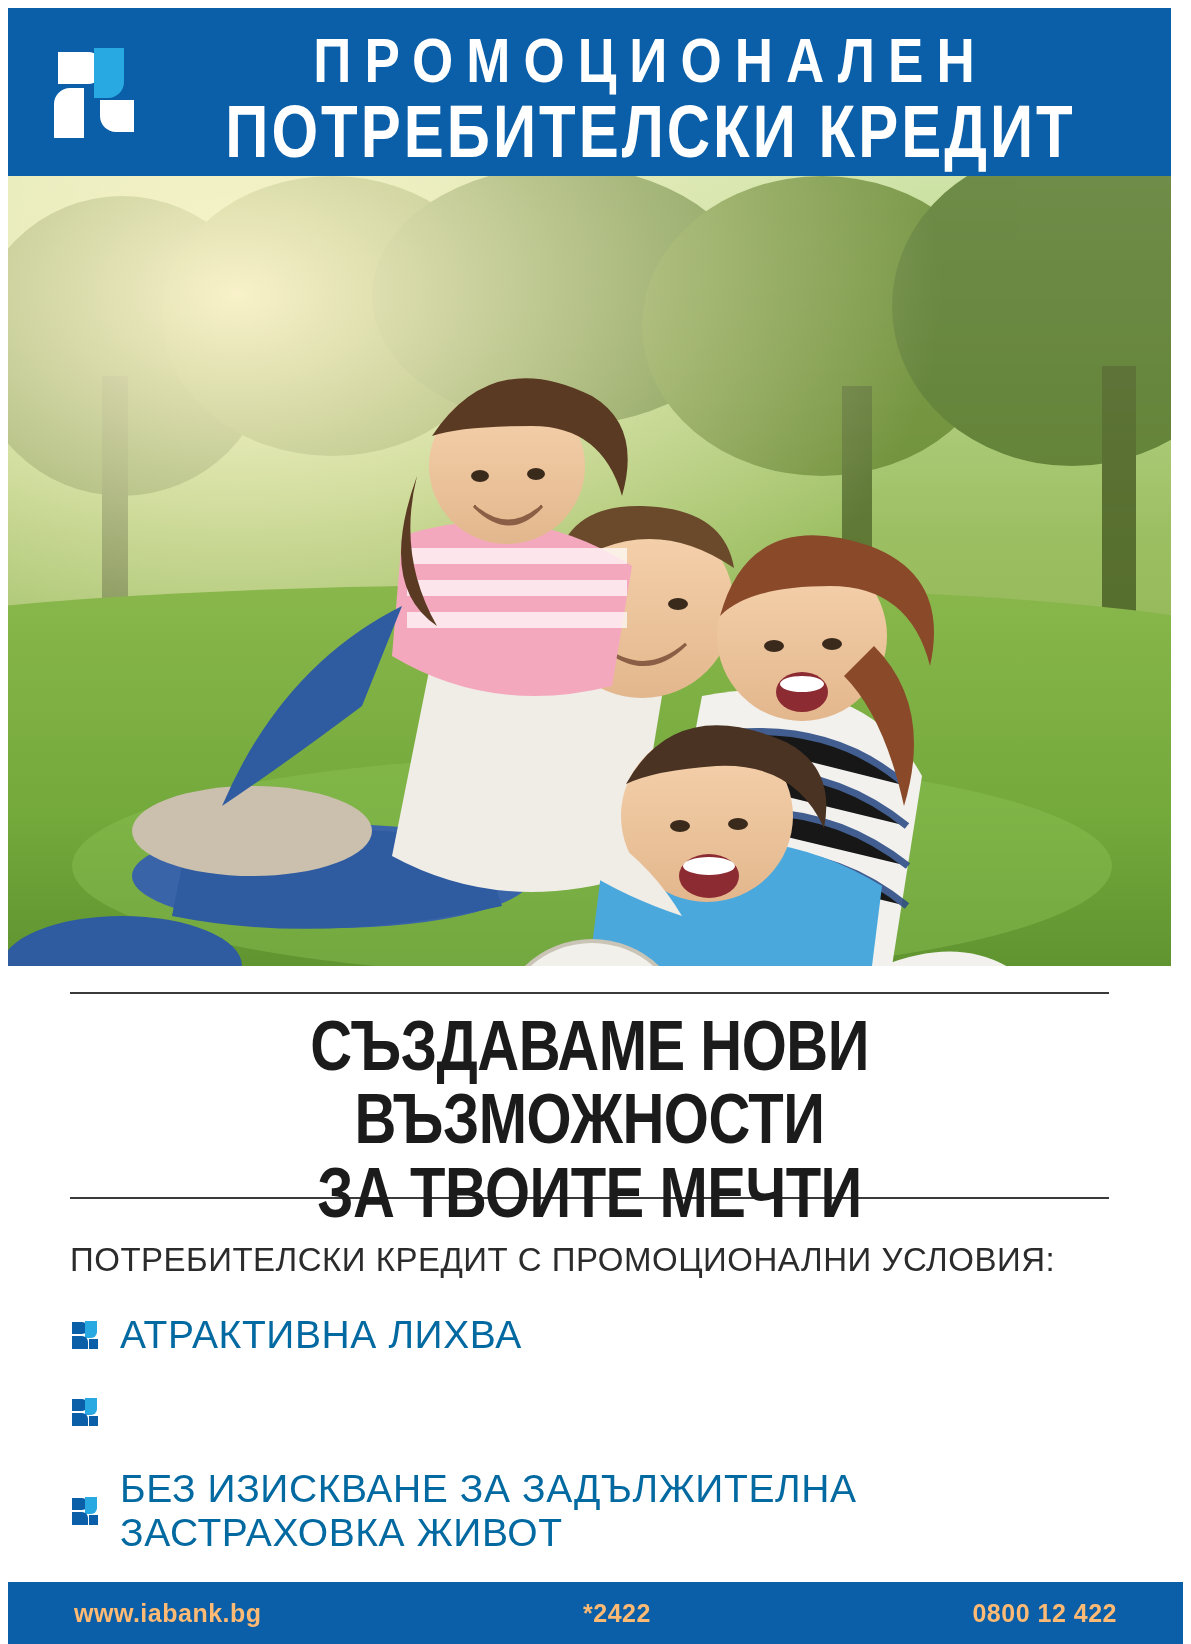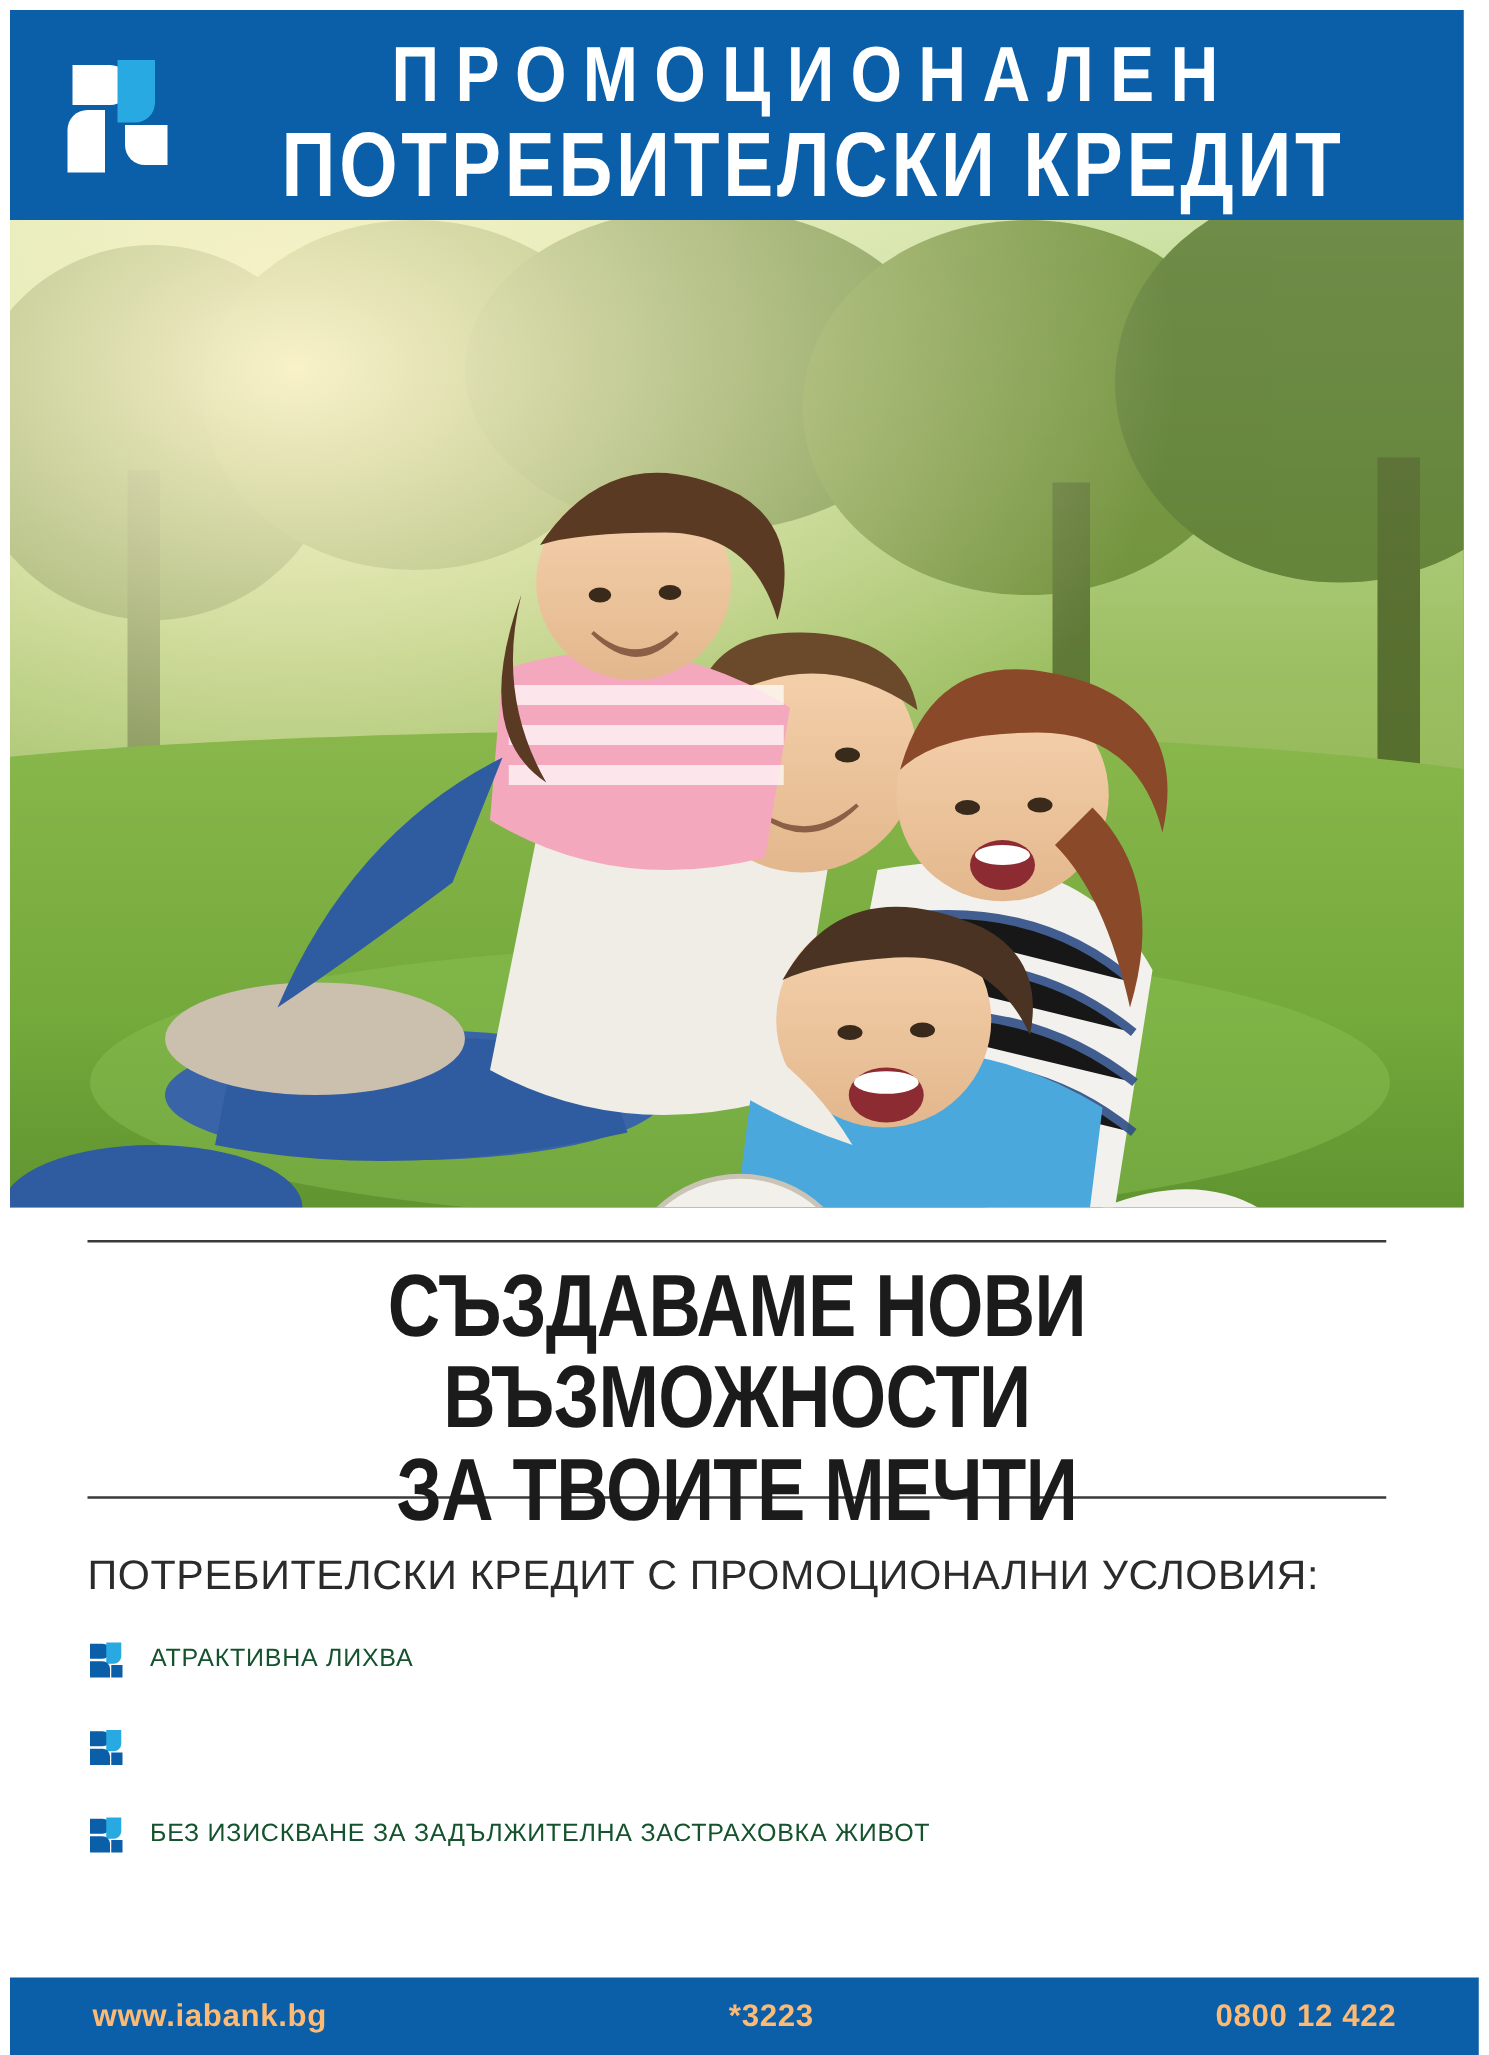--- a/index.html
+++ b/index.html
@@ -139,8 +139,8 @@
   }
   .bullet-icon svg { display: block; }
   .bullet-text {
-    font-size: 20px;
-    color: #14532d;
+    font-size: 39px;
+    color: #0369a1;
     letter-spacing: 0.6px;
   }
 

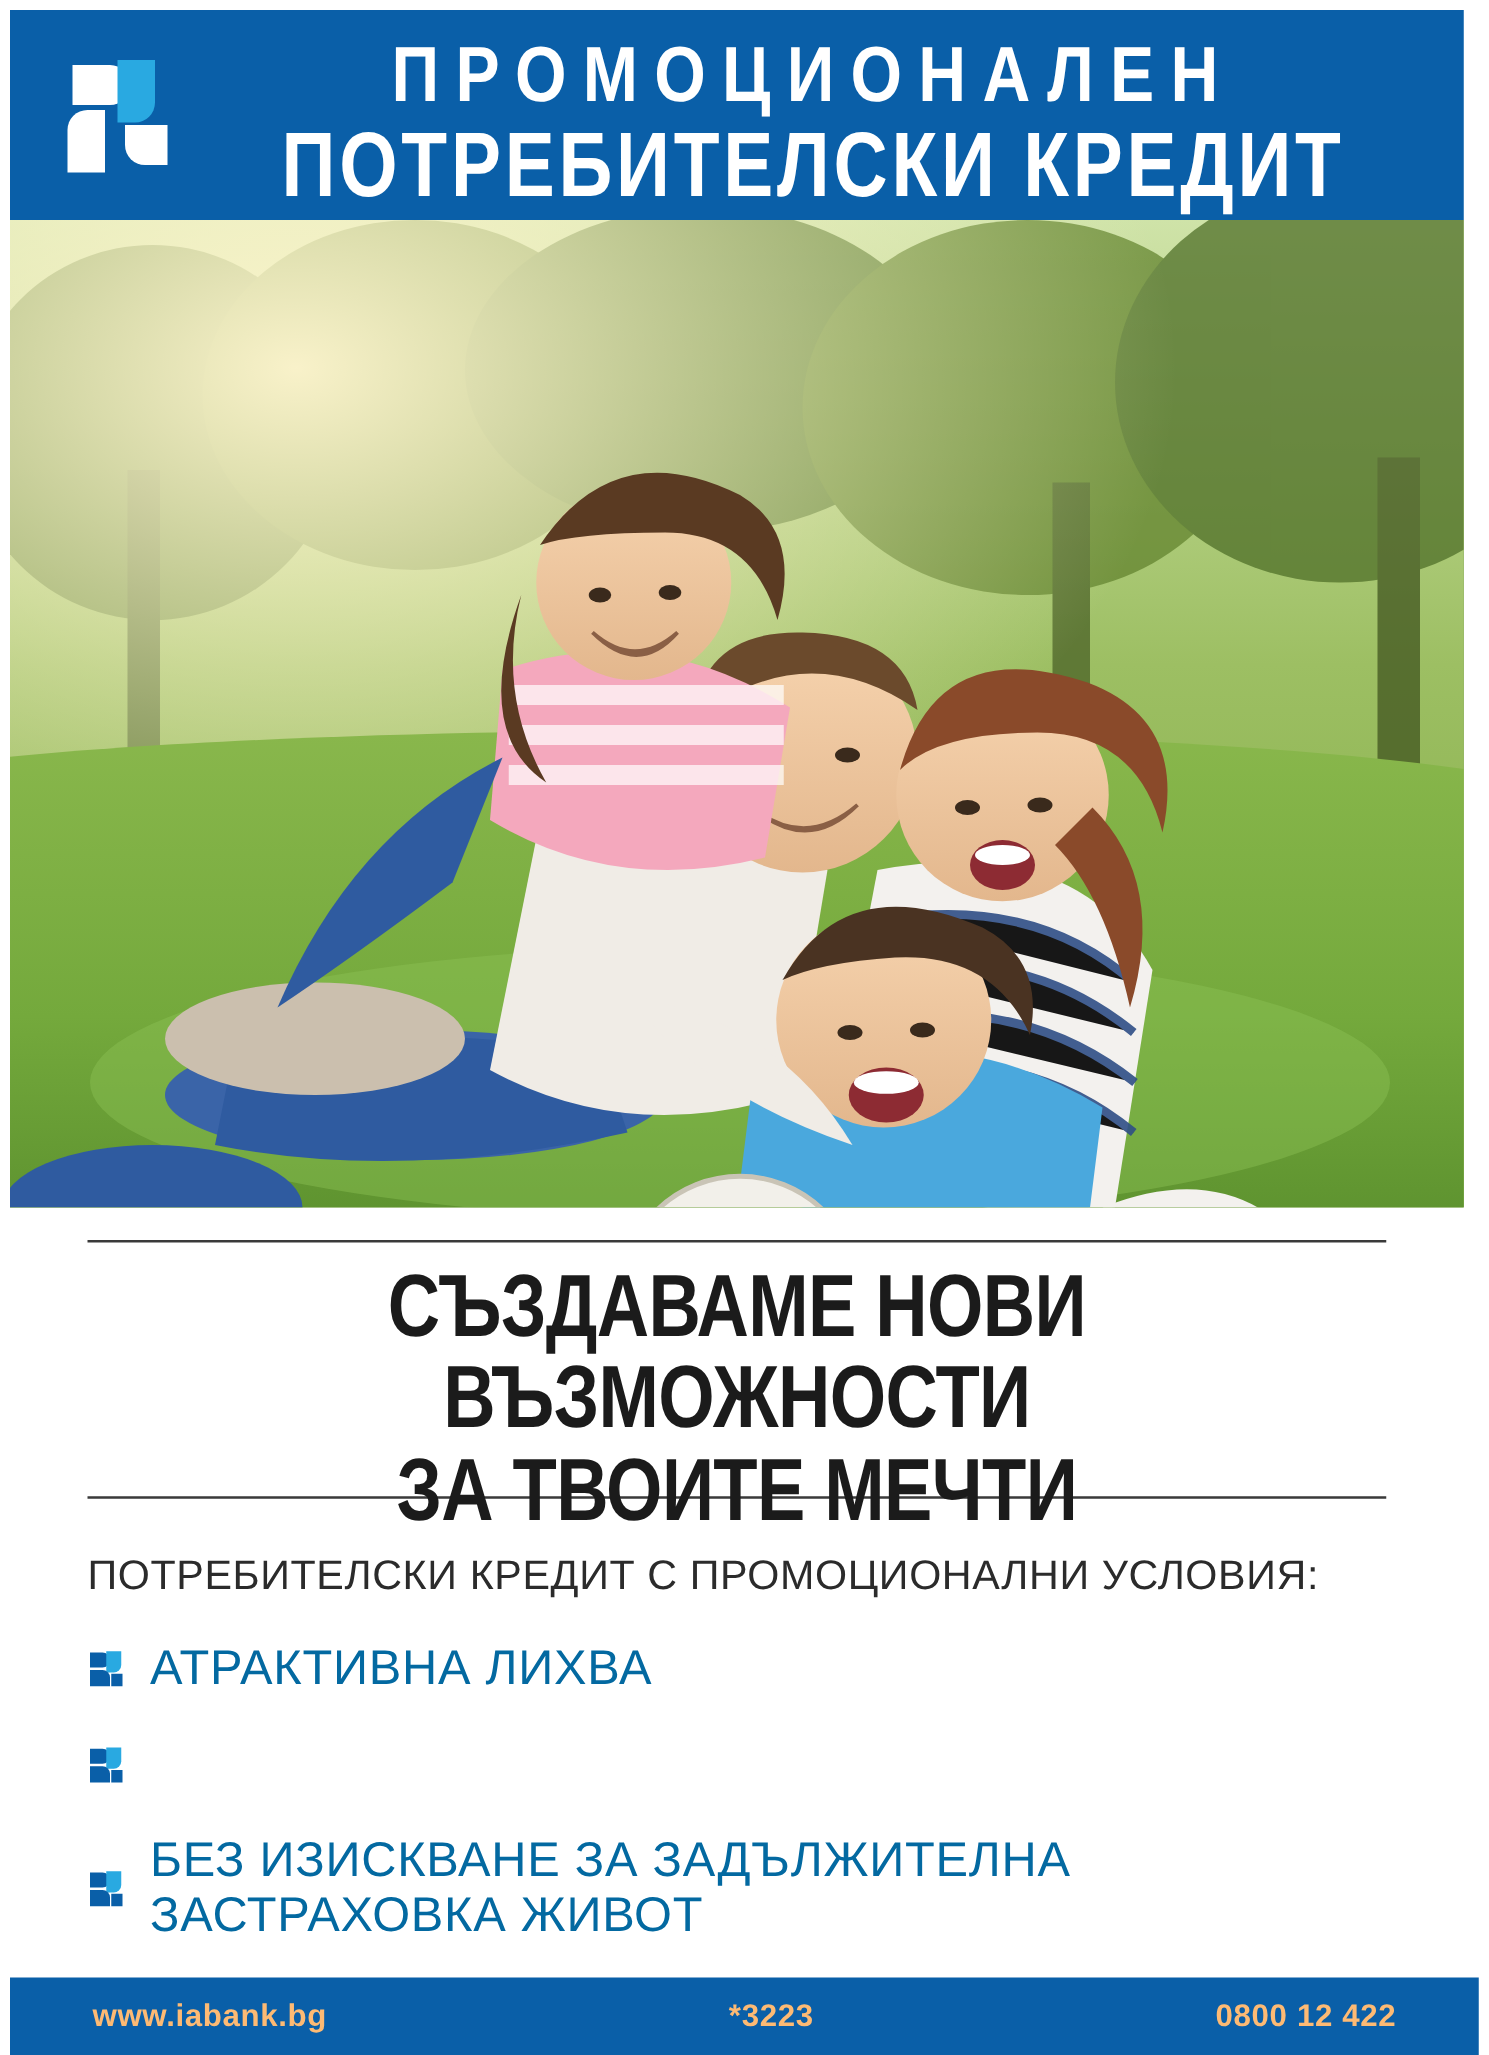--- a/index.html
+++ b/index.html
@@ -344,7 +344,7 @@
 
   <div class="footer">
     <div class="footer-left">www.iabank.bg</div>
-    <div class="footer-center">*3223</div>
+    <div class="footer-center">*2422</div>
     <div class="footer-right">0800 12 422</div>
   </div>
 

